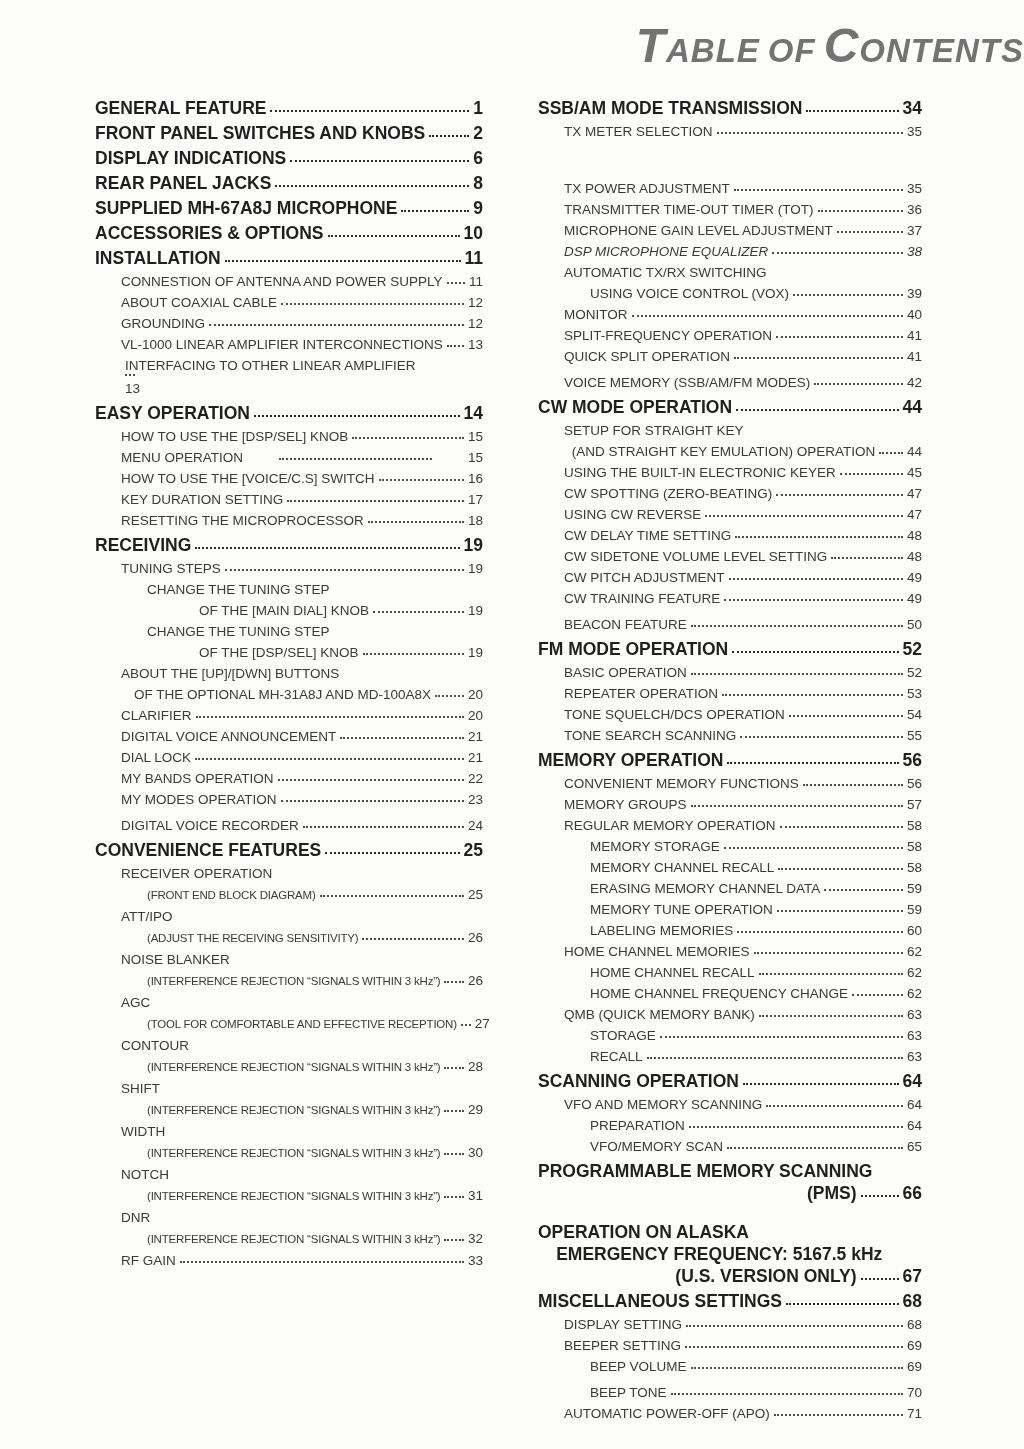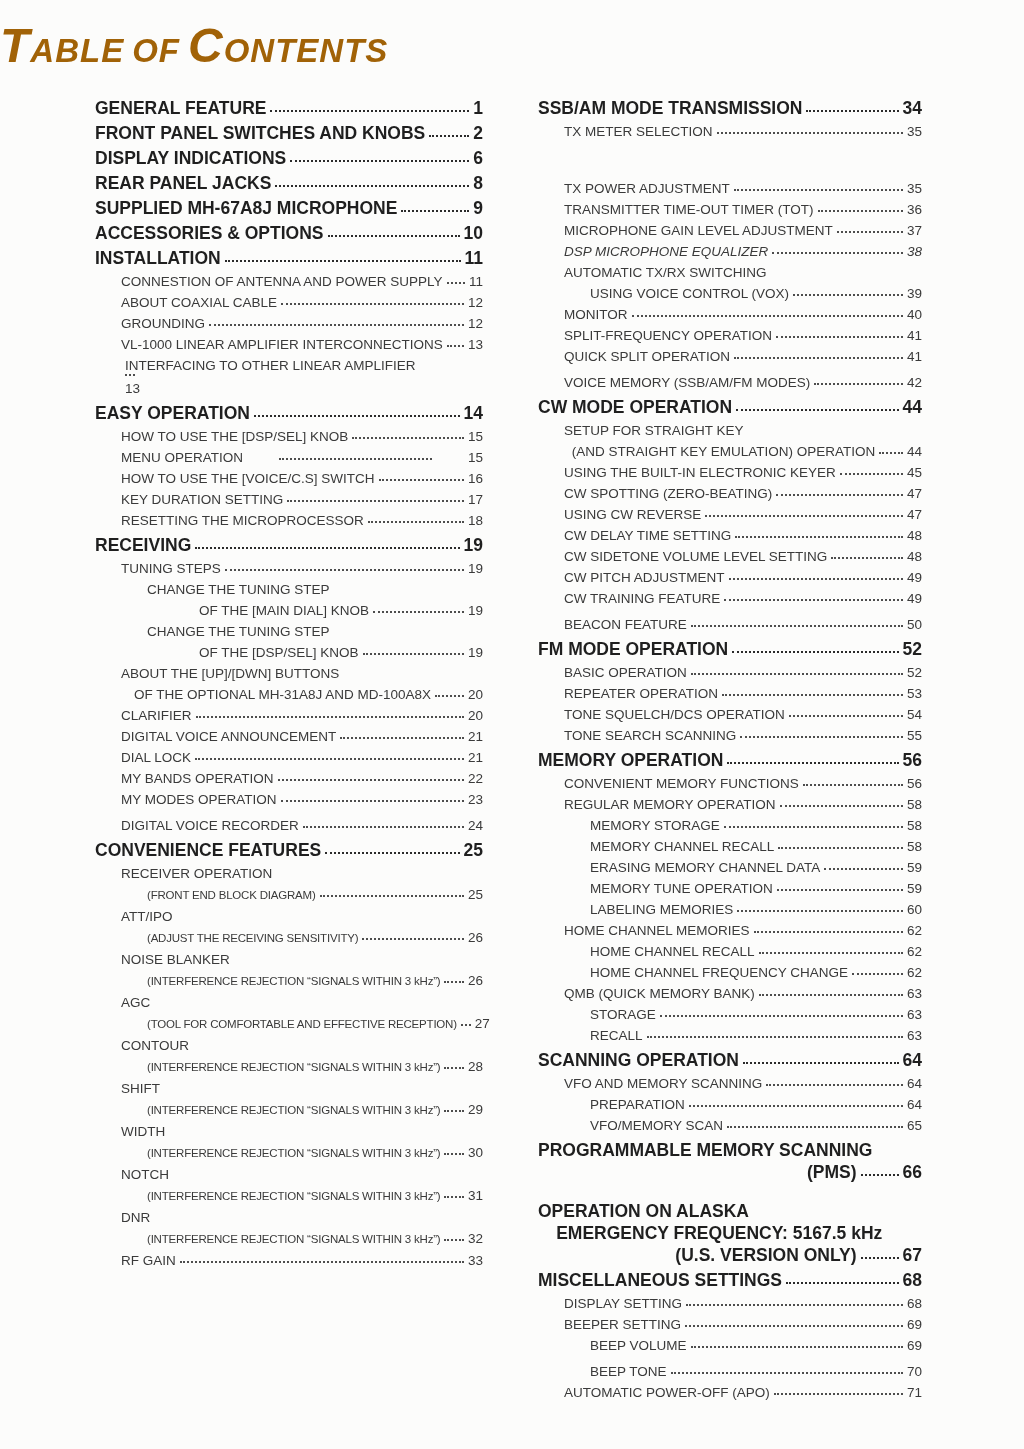--- a/index.html
+++ b/index.html
@@ -11,11 +11,11 @@
     overflow:hidden;
   }
   .page-title{
-    text-align:left;
+    text-align:right;
     padding-top:20px;
     font-style:italic;
     font-weight:bold;
-    color:#a16207;
+    color:#737373;
     letter-spacing:1px;
     line-height:52px;
     white-space:nowrap;

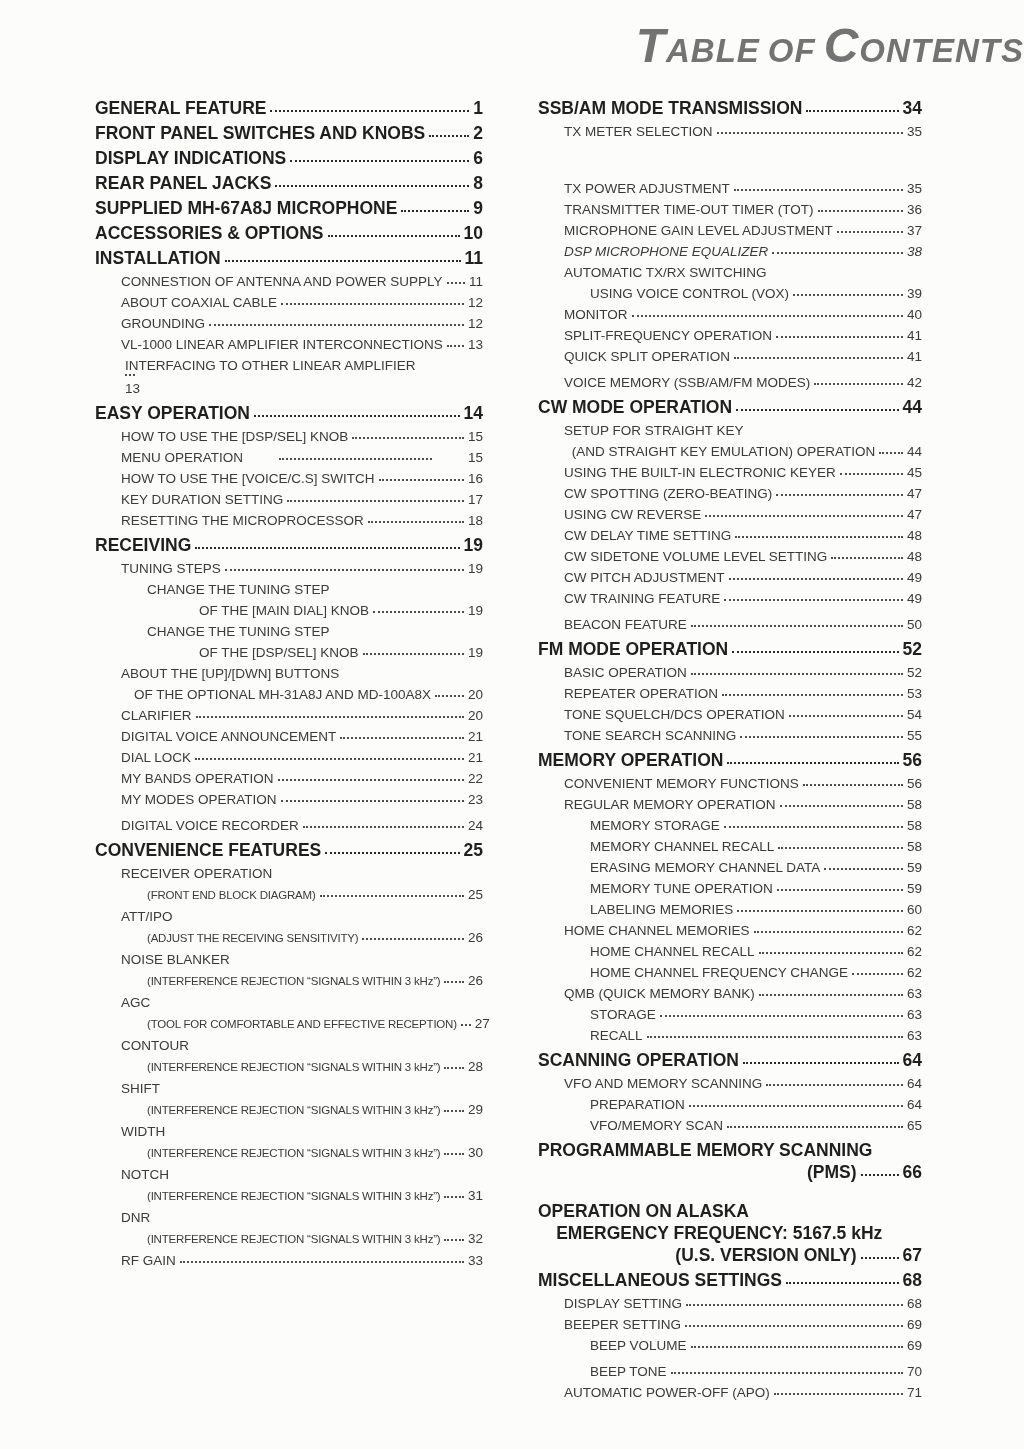--- a/index.html
+++ b/index.html
@@ -590,6 +590,13 @@
       </div>
       <div class="entry s">
         <div class="line" style="padding-left: 26px;">
+          <span class="txt">MEMORY GROUPS</span>
+          <span class="dots"></span>
+          <span class="page">57</span>
+        </div>
+      </div>
+      <div class="entry s">
+        <div class="line" style="padding-left: 26px;">
           <span class="txt">REGULAR MEMORY OPERATION</span>
           <span class="dots"></span>
           <span class="page">58</span>

